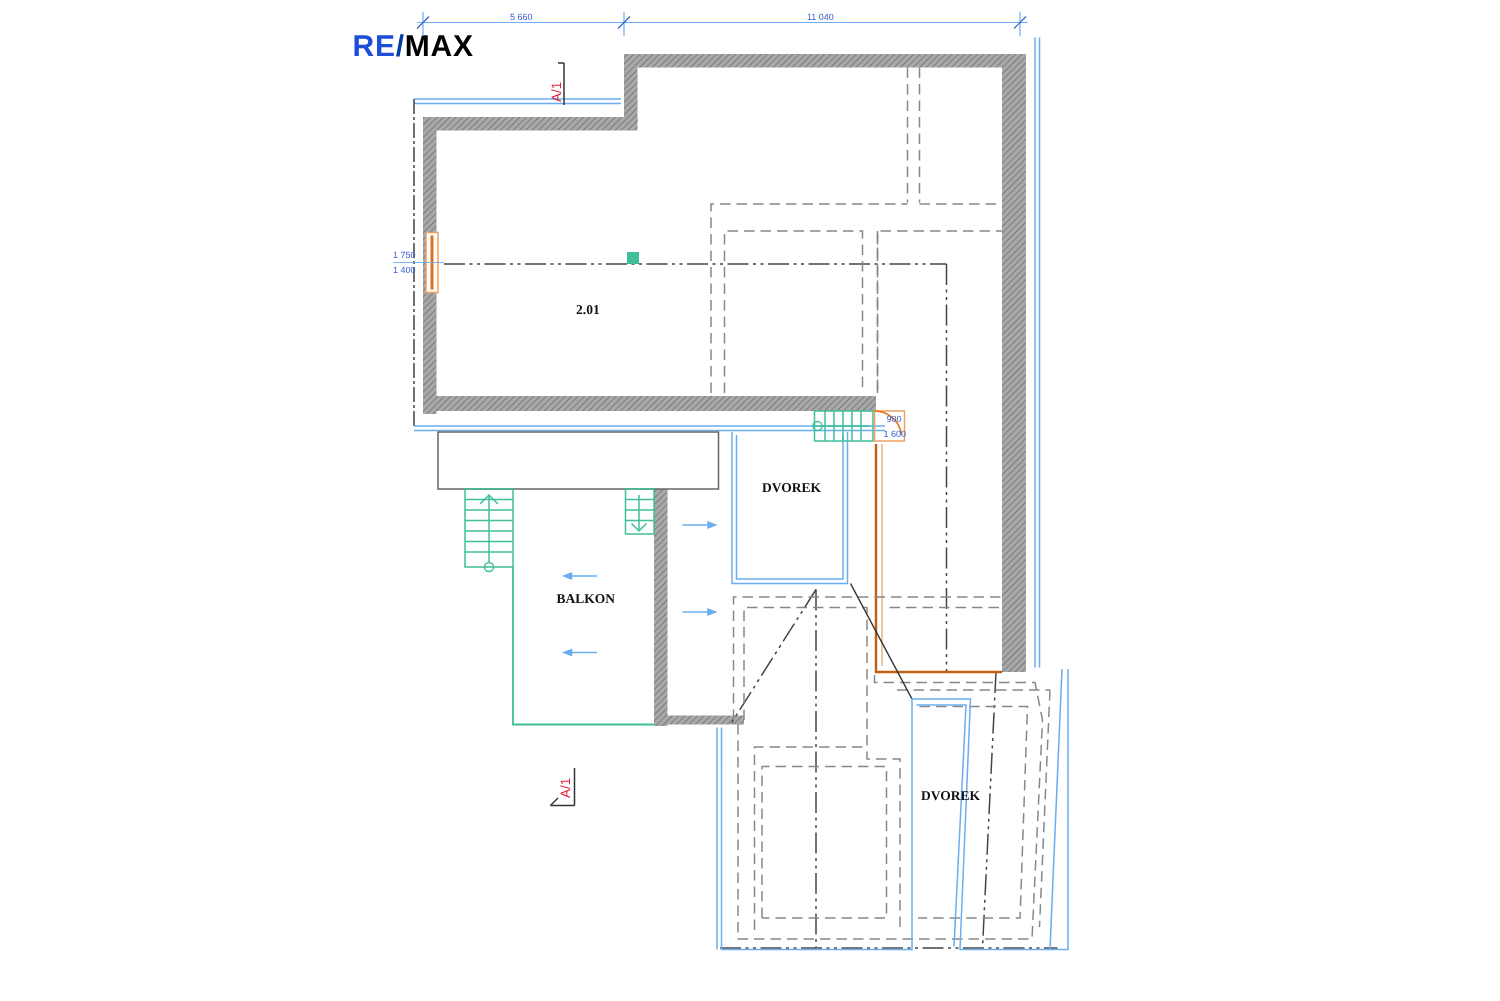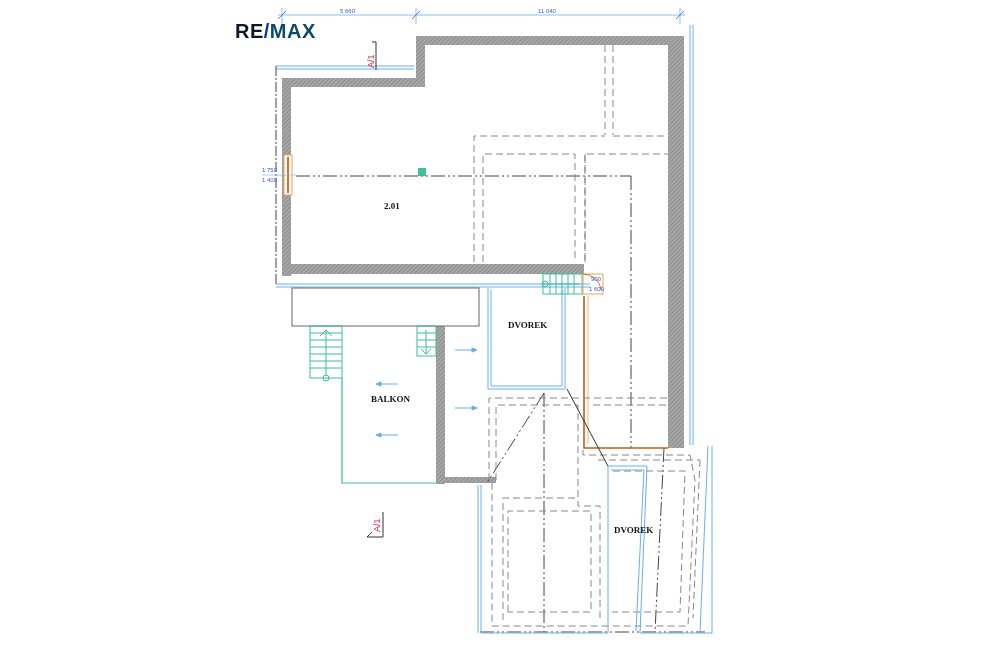--- a/index.html
+++ b/index.html
@@ -6,7 +6,7 @@
     body { width: 1000px; height: 667px; position: relative; overflow: hidden; font-family: "Liberation Sans", sans-serif; }
     #plan { position: absolute; left: 0; top: 0; width: 1000px; height: 667px; }
     .logo { position: absolute; left: 235px; top: 18px; font-family: "Liberation Sans", sans-serif; font-weight: bold; font-size: 20px; letter-spacing: 0.5px; line-height: 26px; }
-    .logo .re { color: #0f172a; }
+    .logo .re { color: #1d4ed8; }
     .logo .slash { color: #003da5; }
     .logo .max { color: #0c4a6e; }
     .room-label { font-family: "Liberation Serif", serif; font-weight: bold; font-size: 9px; fill: #111; }

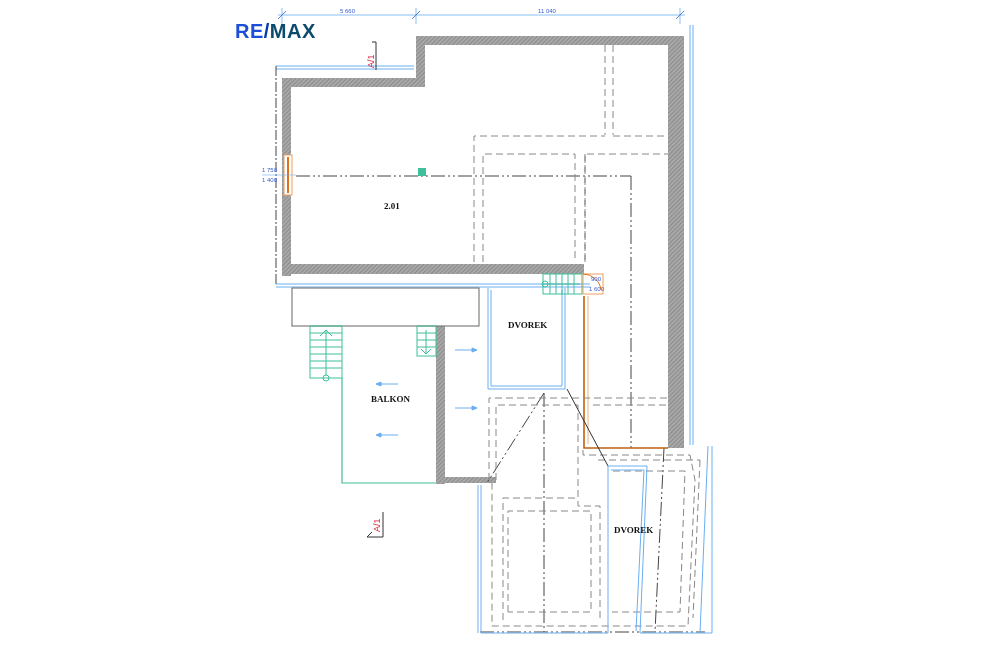--- a/index.html
+++ b/index.html
@@ -8,7 +8,7 @@
     .logo { position: absolute; left: 235px; top: 18px; font-family: "Liberation Sans", sans-serif; font-weight: bold; font-size: 20px; letter-spacing: 0.5px; line-height: 26px; }
     .logo .re { color: #1d4ed8; }
     .logo .slash { color: #003da5; }
-    .logo .max { color: #0c4a6e; }
+    .logo .max { color: #000000; }
     .room-label { font-family: "Liberation Serif", serif; font-weight: bold; font-size: 9px; fill: #111; }
     .dim-text { font-family: "Liberation Sans", sans-serif; font-size: 6px; fill: #3a5fd0; }
     .sec-text { font-family: "Liberation Sans", sans-serif; font-size: 9px; fill: #e0203a; }

